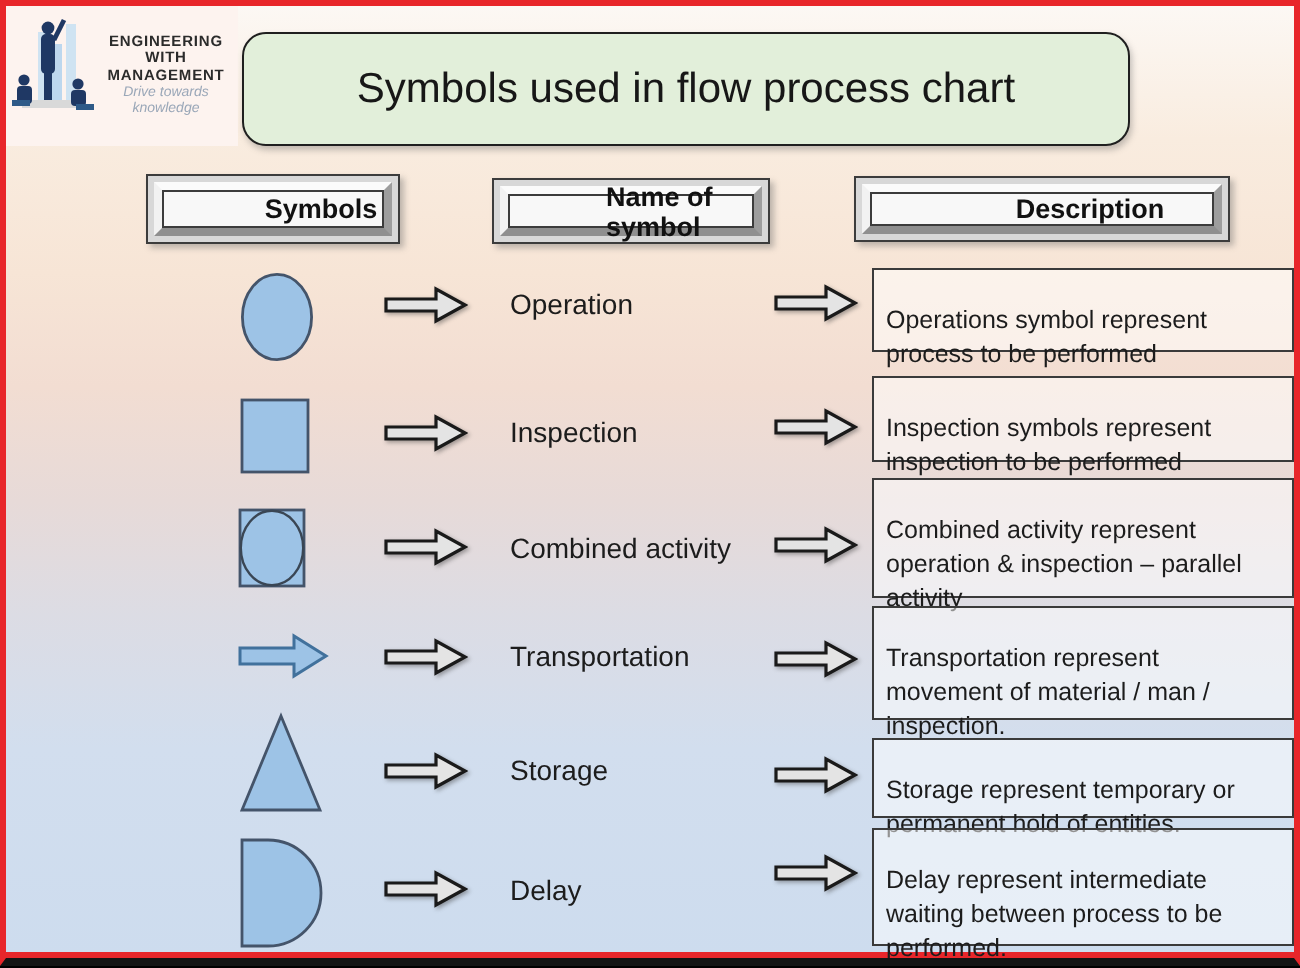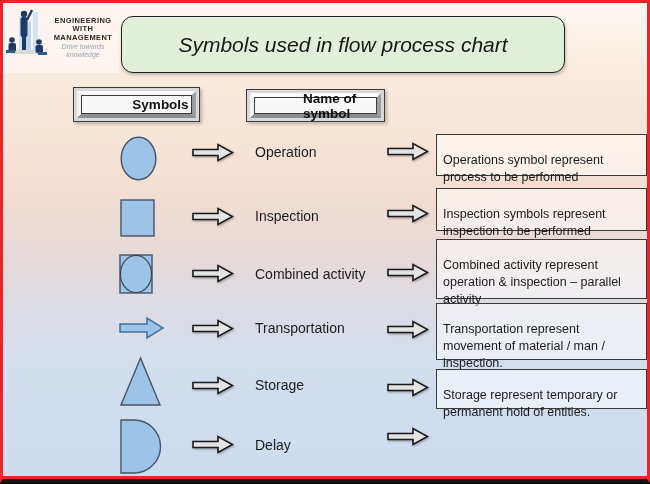--- a/index.html
+++ b/index.html
@@ -33,7 +33,7 @@
     background:#e2efda;border:1.5px solid #1f1f1f;border-radius:12px;
     box-shadow:1px 2px 3px rgba(90,90,90,.35);
     display:flex;align-items:center;justify-content:center;
-    font-size:21px;color:#171717;font-style:italic;
+    font-size:21px;color:#171717;
   }
 
   

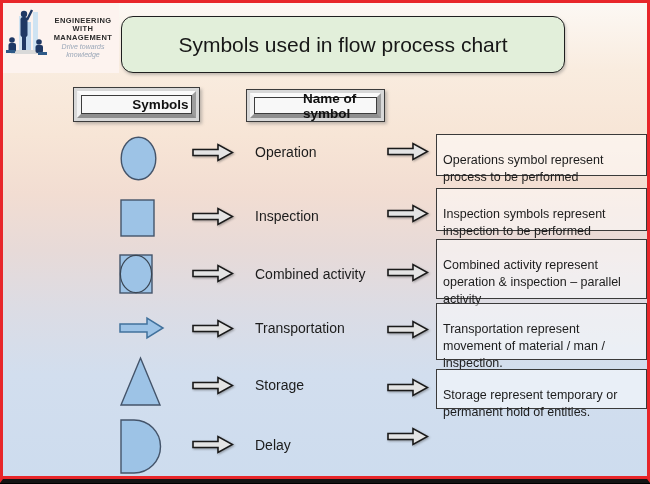--- a/index.html
+++ b/index.html
@@ -110,6 +110,11 @@
         <div class="bevel-face">Name of symbol</div>
       </div>
   </div>
+  <div class="bevel hdr-desc">
+    <div class="bevel-mid">
+        <div class="bevel-face">Description</div>
+      </div>
+  </div>
 
   <svg class="abs" style="left:117px;top:133px;" width="37" height="45">
     <ellipse cx="18.5" cy="22.5" rx="17.3" ry="21.3" fill="#9dc3e6" stroke="#44546a" stroke-width="1.4"></ellipse>

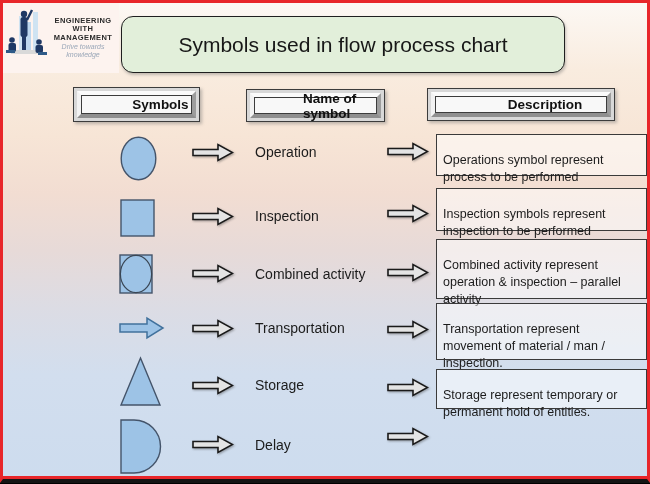--- a/index.html
+++ b/index.html
@@ -187,6 +187,7 @@
   <svg class="abs flow-arrow" style="left:384px;top:424px;" width="42" height="19">
     <polygon points="1,6.5 26,6.5 26,1.5 40.5,9.5 26,17.5 26,12.5 1,12.5" fill="#e4e4e4" stroke="#1a1a1a" stroke-width="1.6"></polygon>
   </svg>
+  <div class="desc-box" style="top:411px;height:59px;">Delay represent intermediate waiting between process to be performed.</div>
 </div>
 
 </body></html>

